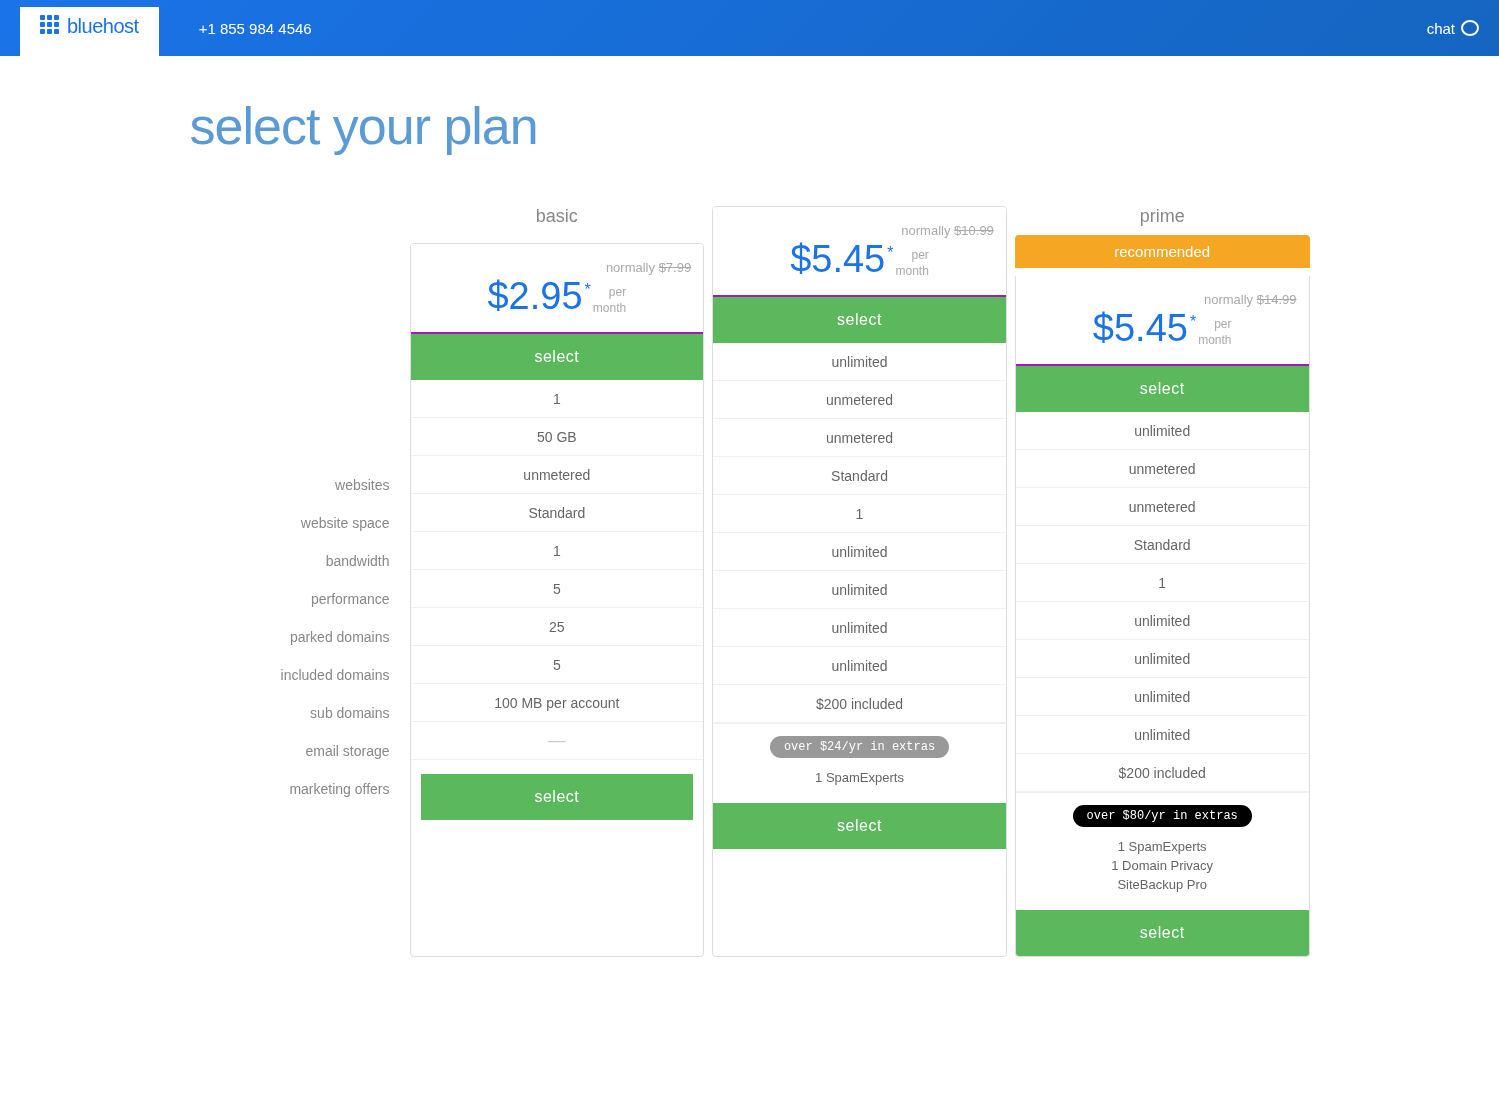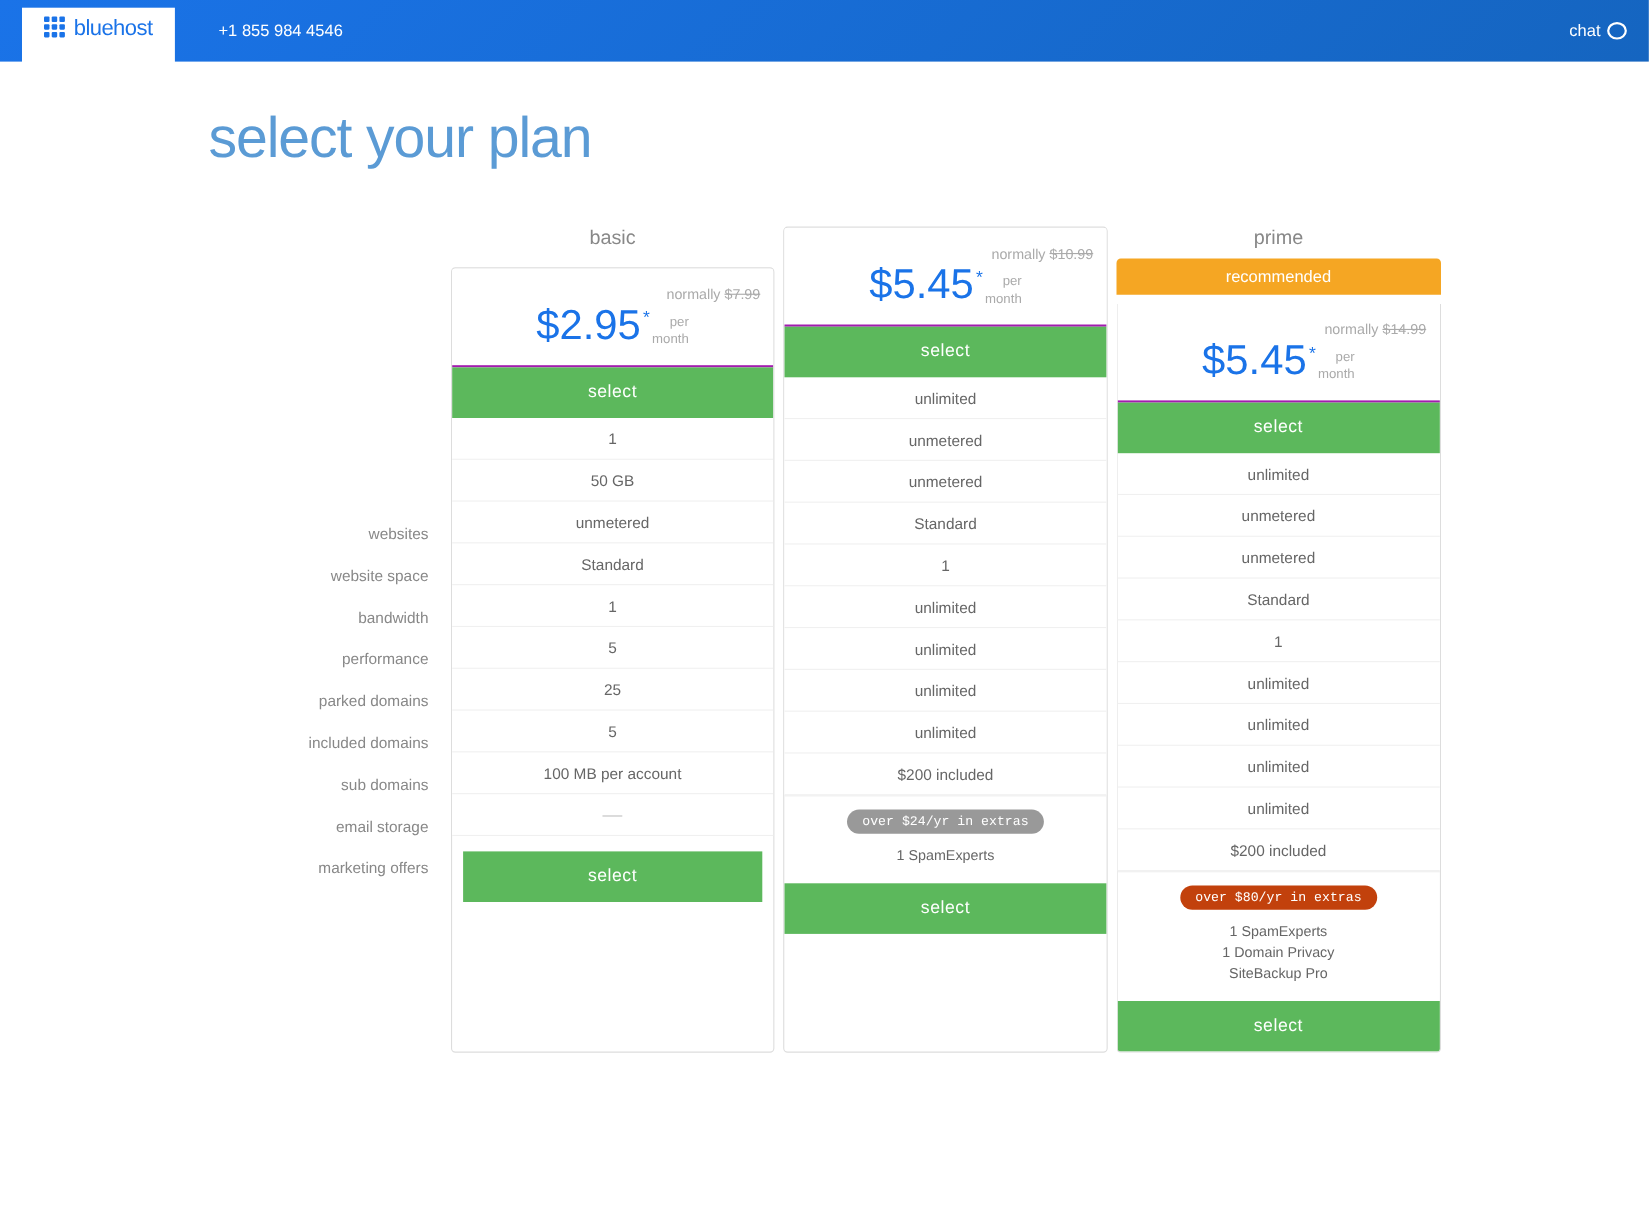--- a/index.html
+++ b/index.html
@@ -233,7 +233,7 @@
       font-family: Liberation Mono, monospace;
     }
     .extras-badge.blue {
-      background: #c2410c;
+      background: #000000;
     }
     .extras-item {
       font-size: 13px;

